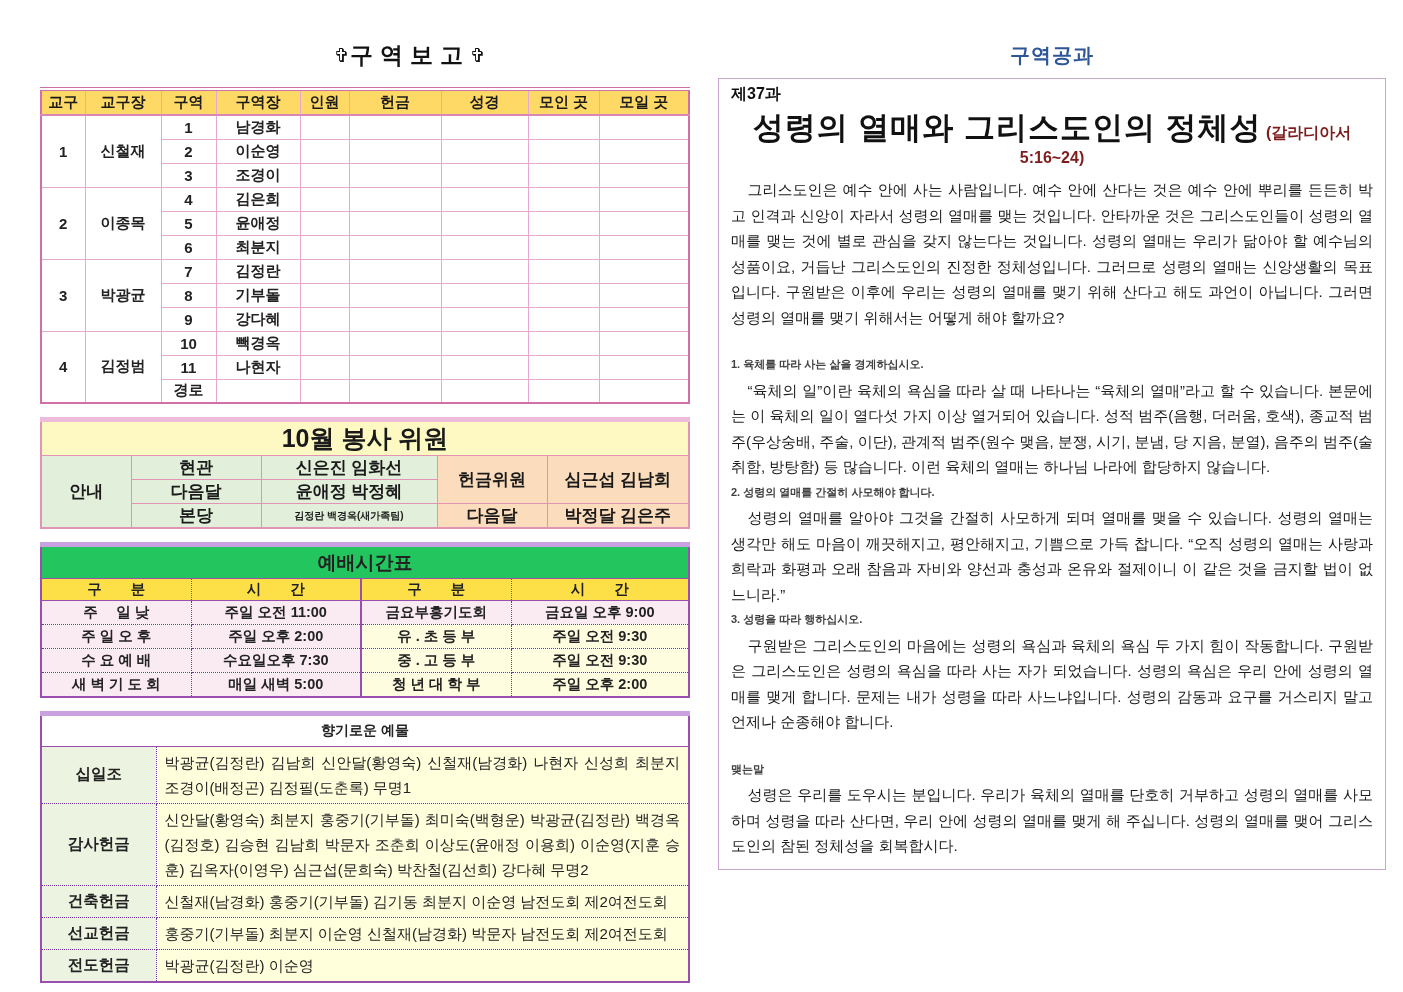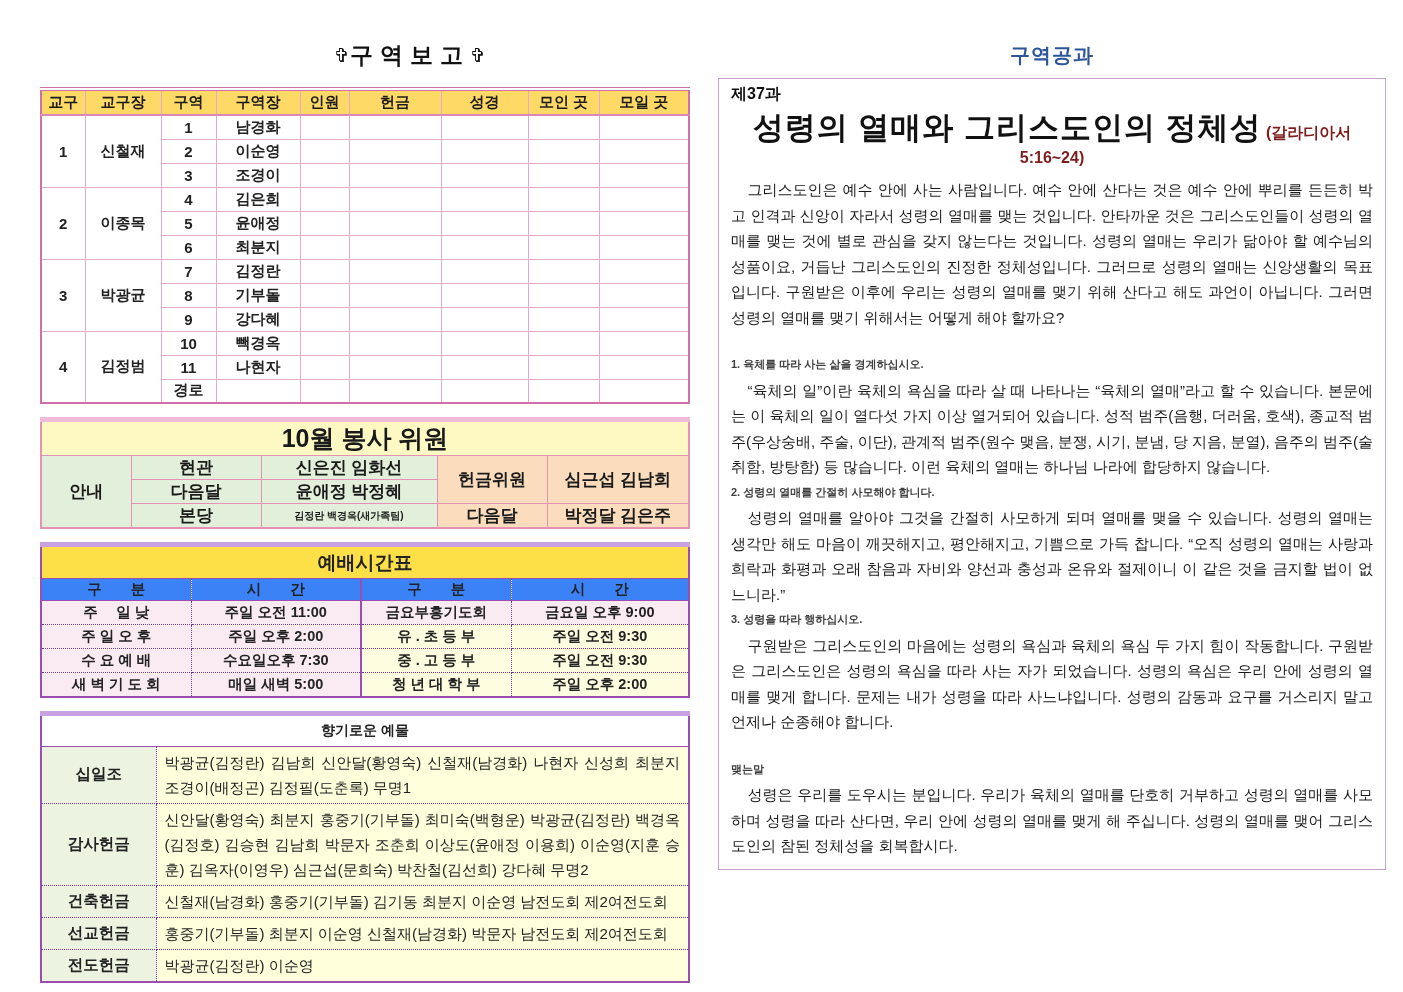--- a/index.html
+++ b/index.html
@@ -37,7 +37,7 @@
   .schedule { border: 2px solid #9a4fb0; border-top: 5px solid #c9a0e0; }
   .schedule td { border: 1px dotted #7030a0; text-align: center; height: 24px;
     font-size: 14.5px; font-weight: 600; color: #222; }
-  .schedule .title { background: #fde047; font-size: 19px; font-weight: bold; height: 34px;
+  .schedule .title { background: #22c55e; font-size: 19px; font-weight: bold; height: 34px;
     border-bottom: 1.5px solid #9a4fb0; }
   .schedule .head { background: #3b82f6; height: 22px; border-bottom: 1.5px solid #9a4fb0; font-family: Liberation Serif, serif; }
   .schedule .pink { background: #faeaf2; }

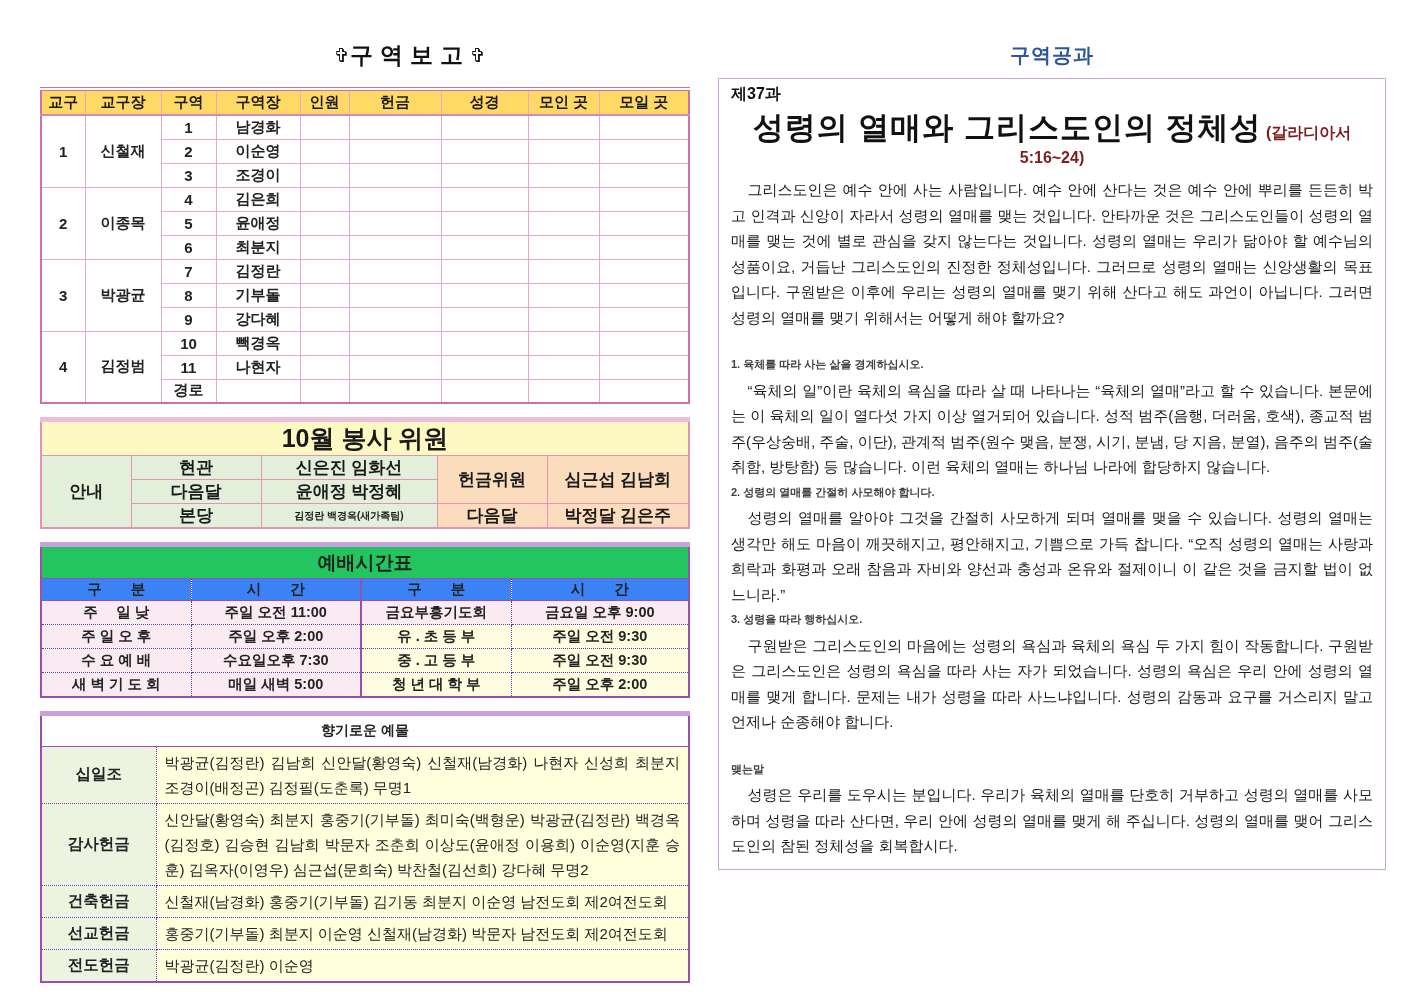--- a/index.html
+++ b/index.html
@@ -39,7 +39,7 @@
     font-size: 14.5px; font-weight: 600; color: #222; }
   .schedule .title { background: #22c55e; font-size: 19px; font-weight: bold; height: 34px;
     border-bottom: 1.5px solid #9a4fb0; }
-  .schedule .head { background: #3b82f6; height: 22px; border-bottom: 1.5px solid #9a4fb0; font-family: Liberation Serif, serif; }
+  .schedule .head { background: #fde047; height: 22px; border-bottom: 1.5px solid #9a4fb0; font-family: Liberation Serif, serif; }
   .schedule .pink { background: #faeaf2; }
   .schedule .cream { background: #fffde0; }
   .schedule .mid { border-left: 2px solid #9a4fb0; }

